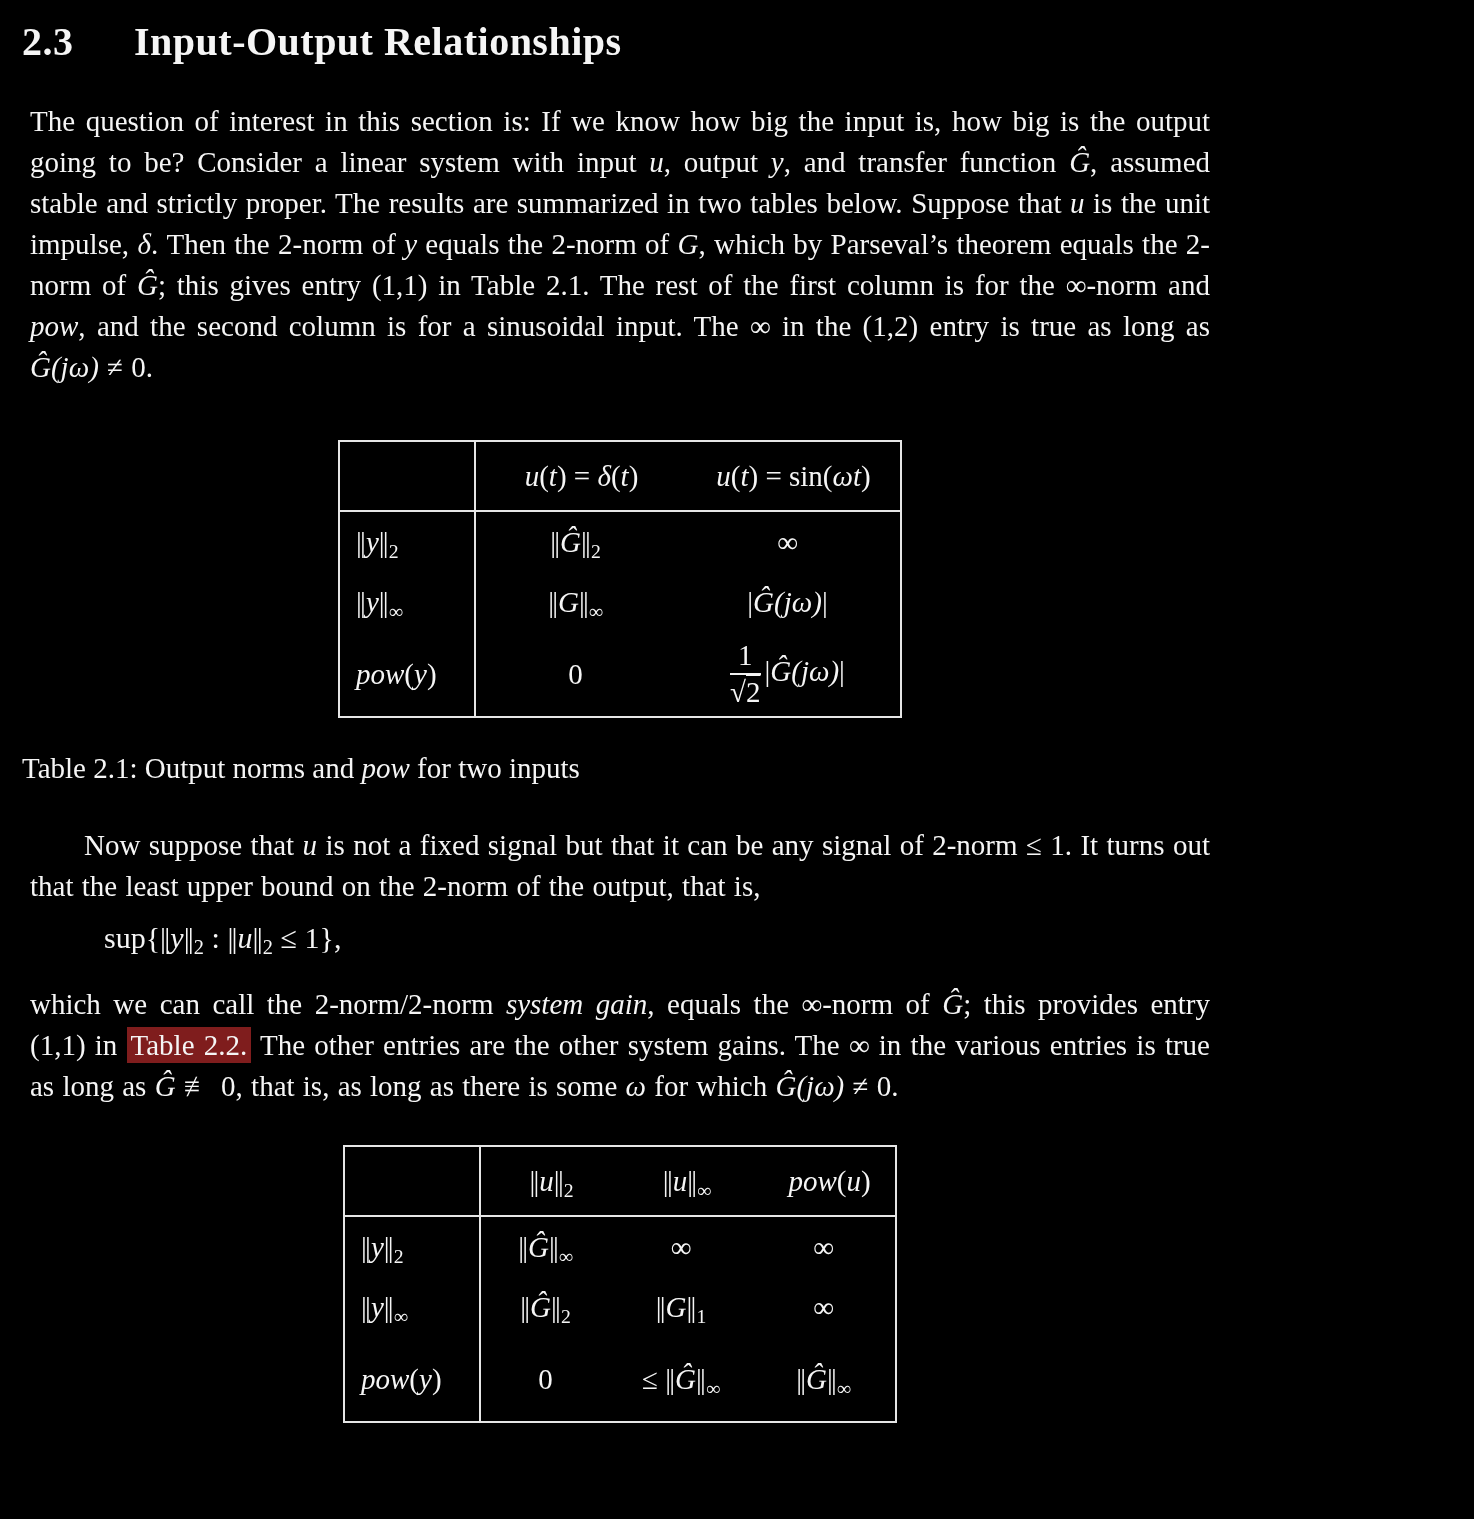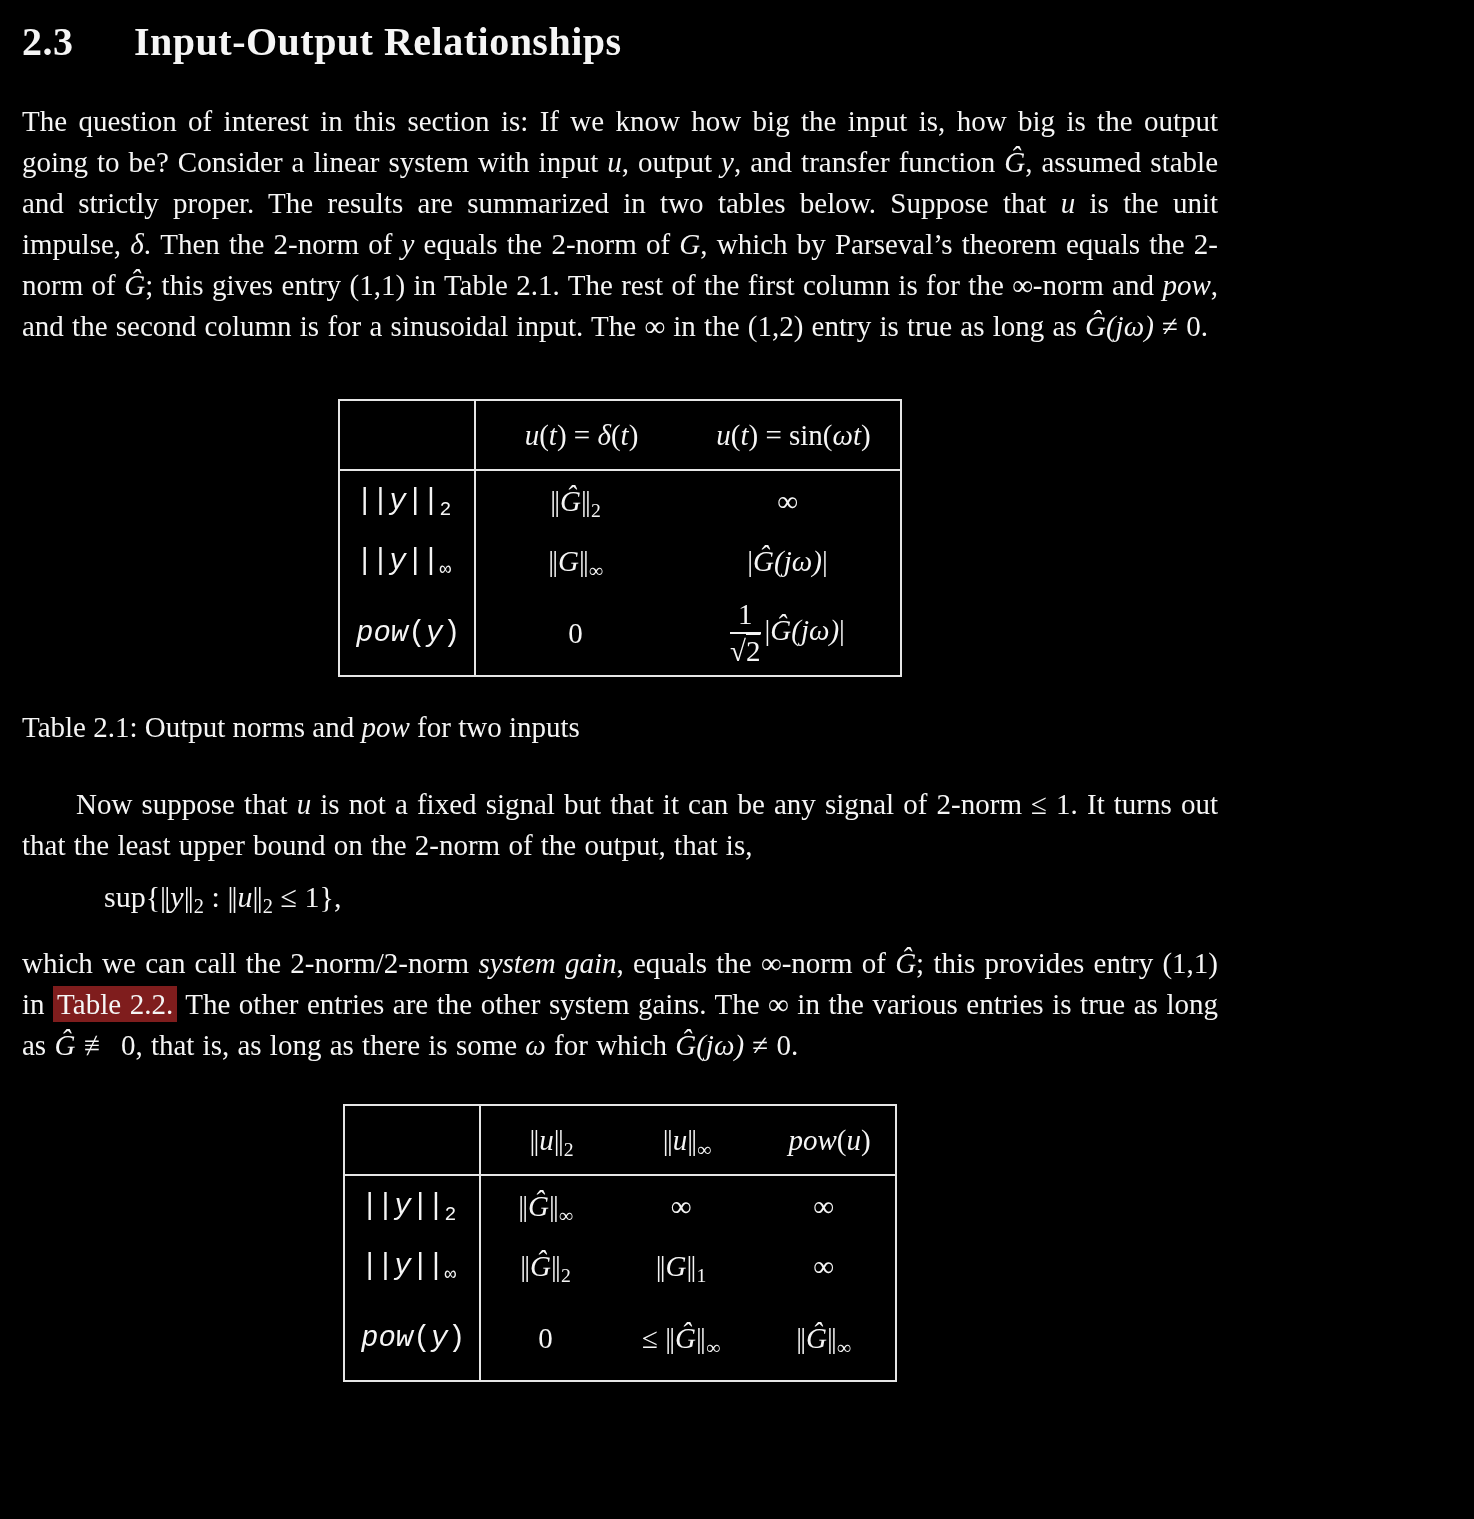--- a/index.html
+++ b/index.html
@@ -32,7 +32,7 @@
     font-size: 29px;
     line-height: 41px;
     text-align: justify;
-    margin: 0;
+    margin: 8px;
     word-spacing: 1px;
   }
   p.indented { text-indent: 54px; margin-top: 40px; }

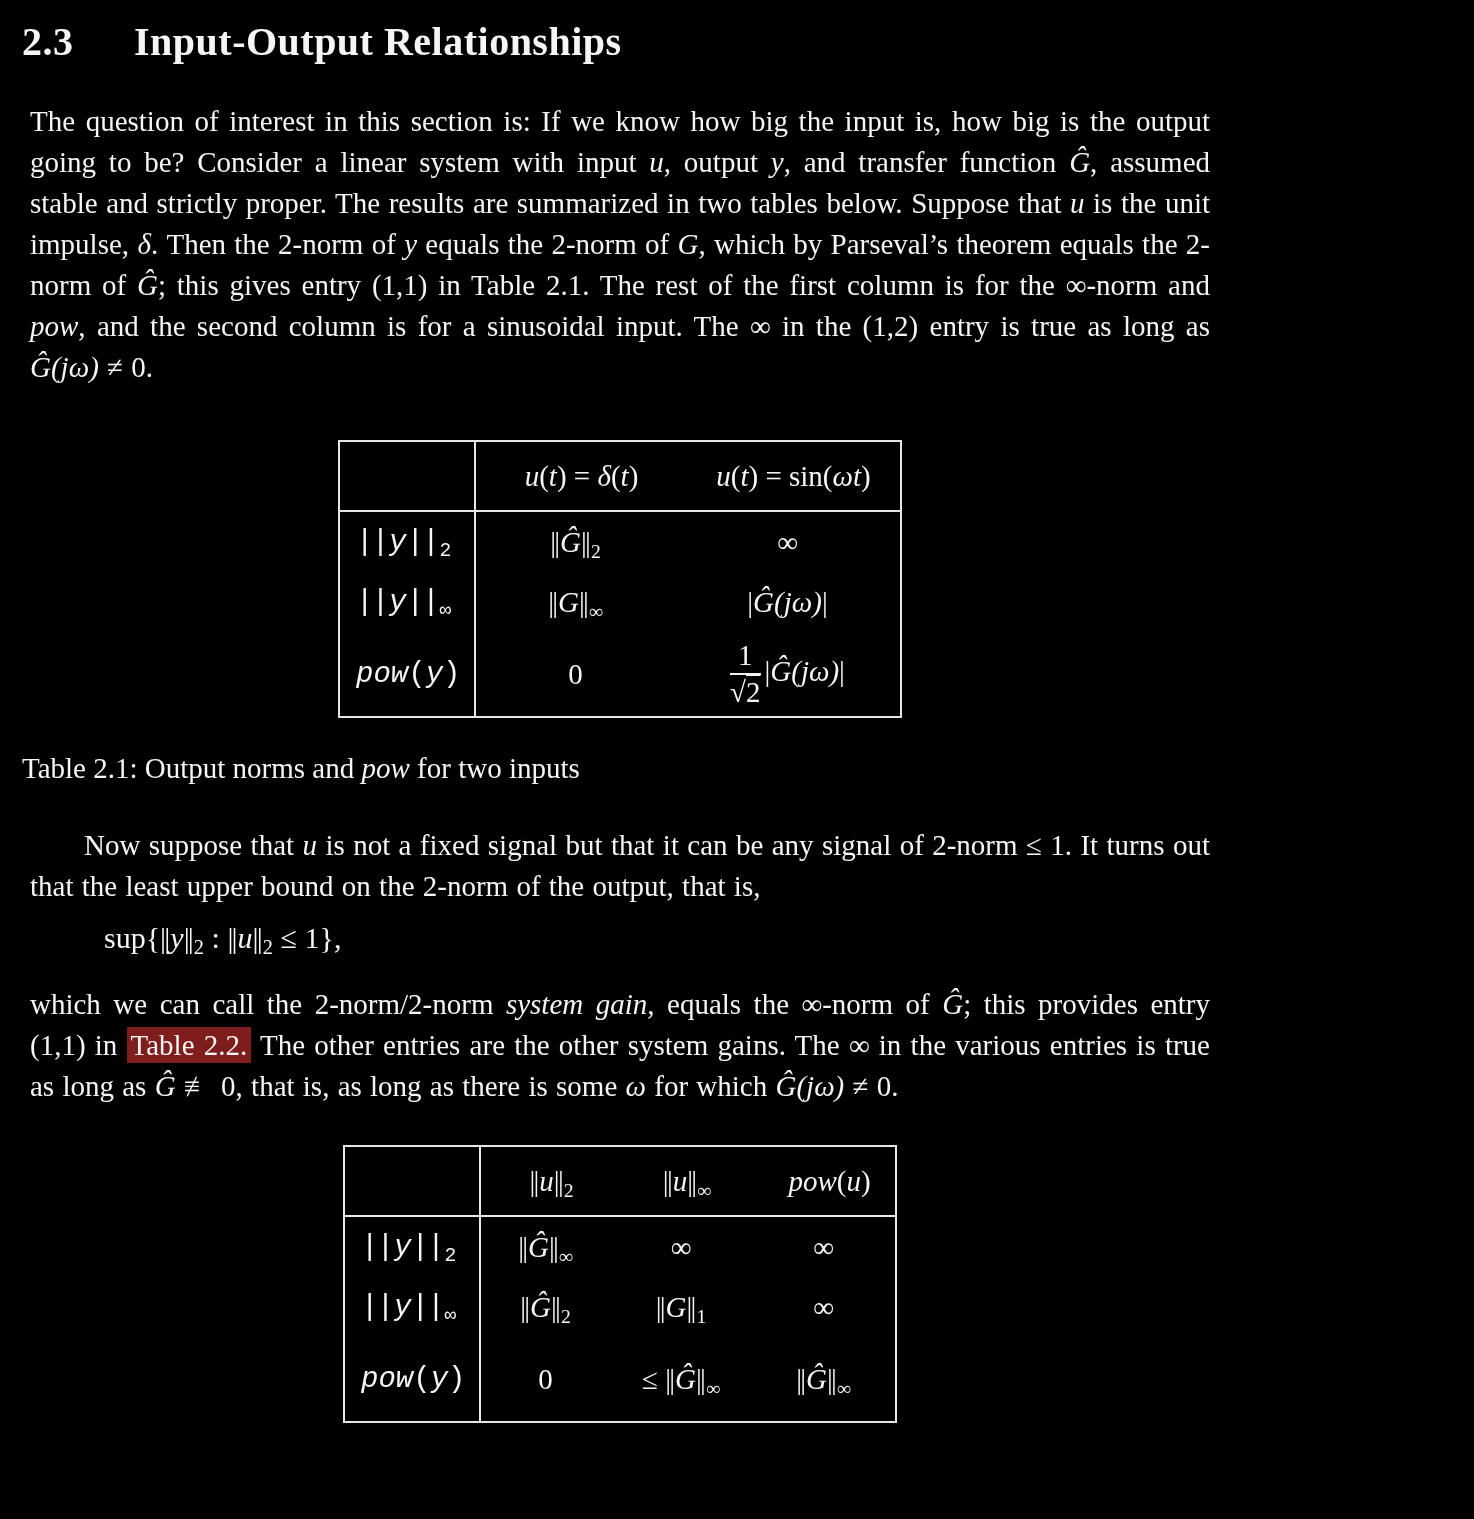--- a/index.html
+++ b/index.html
@@ -72,7 +72,6 @@
     text-align: left;
     padding-left: 16px;
     border-right: 2px solid #e6e6e6;
-    font-family: Liberation Mono, monospace;
   }
   table.tbl tr.hdr td { border-bottom: 2px solid #e6e6e6; height: 68px; padding-left: 20px; }
   table.tbl tr.r1 td, table.tbl tr.r2 td { height: 60px; }

